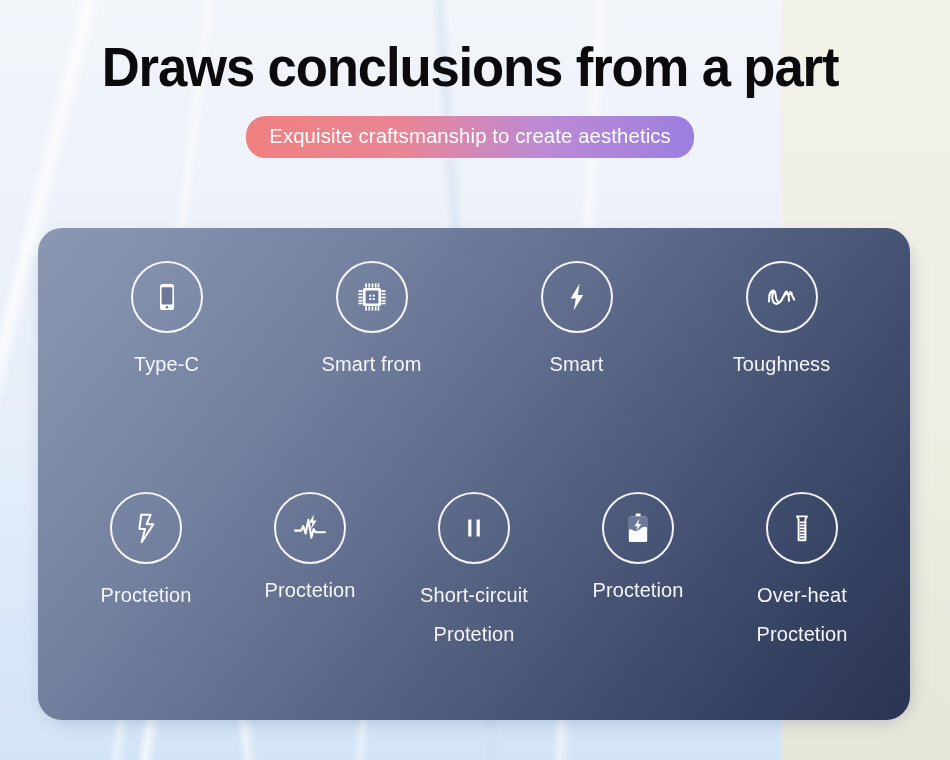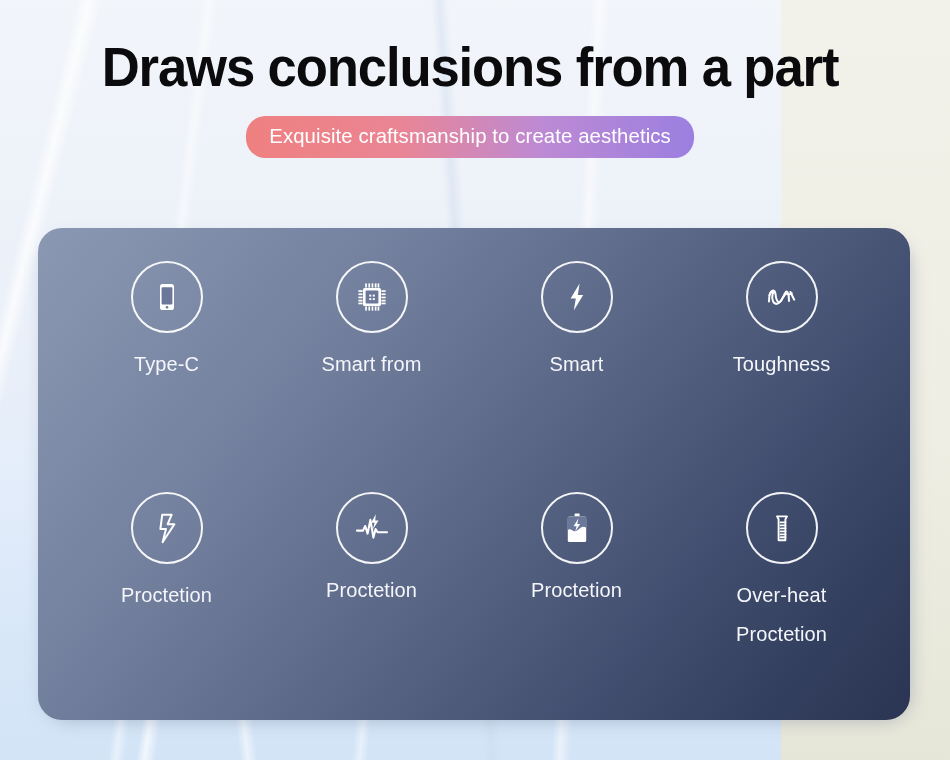--- a/index.html
+++ b/index.html
@@ -309,6 +309,16 @@
           <div class="feature-label-2">Proctetion</div>
         </div>
 
+        <div class="feature">
+          <div class="icon-circle">
+            <svg width="40" height="40" viewBox="0 0 40 40">
+              <rect x="14.2" y="11.5" width="3.2" height="17" fill="#fff"></rect>
+              <rect x="22.6" y="11.5" width="3.2" height="17" fill="#fff"></rect>
+            </svg>
+          </div>
+          <div class="feature-label">Short-circuit</div>
+          <div class="feature-label-2">Protetion</div>
+        </div>
 
         <div class="feature">
           <div class="icon-circle">

